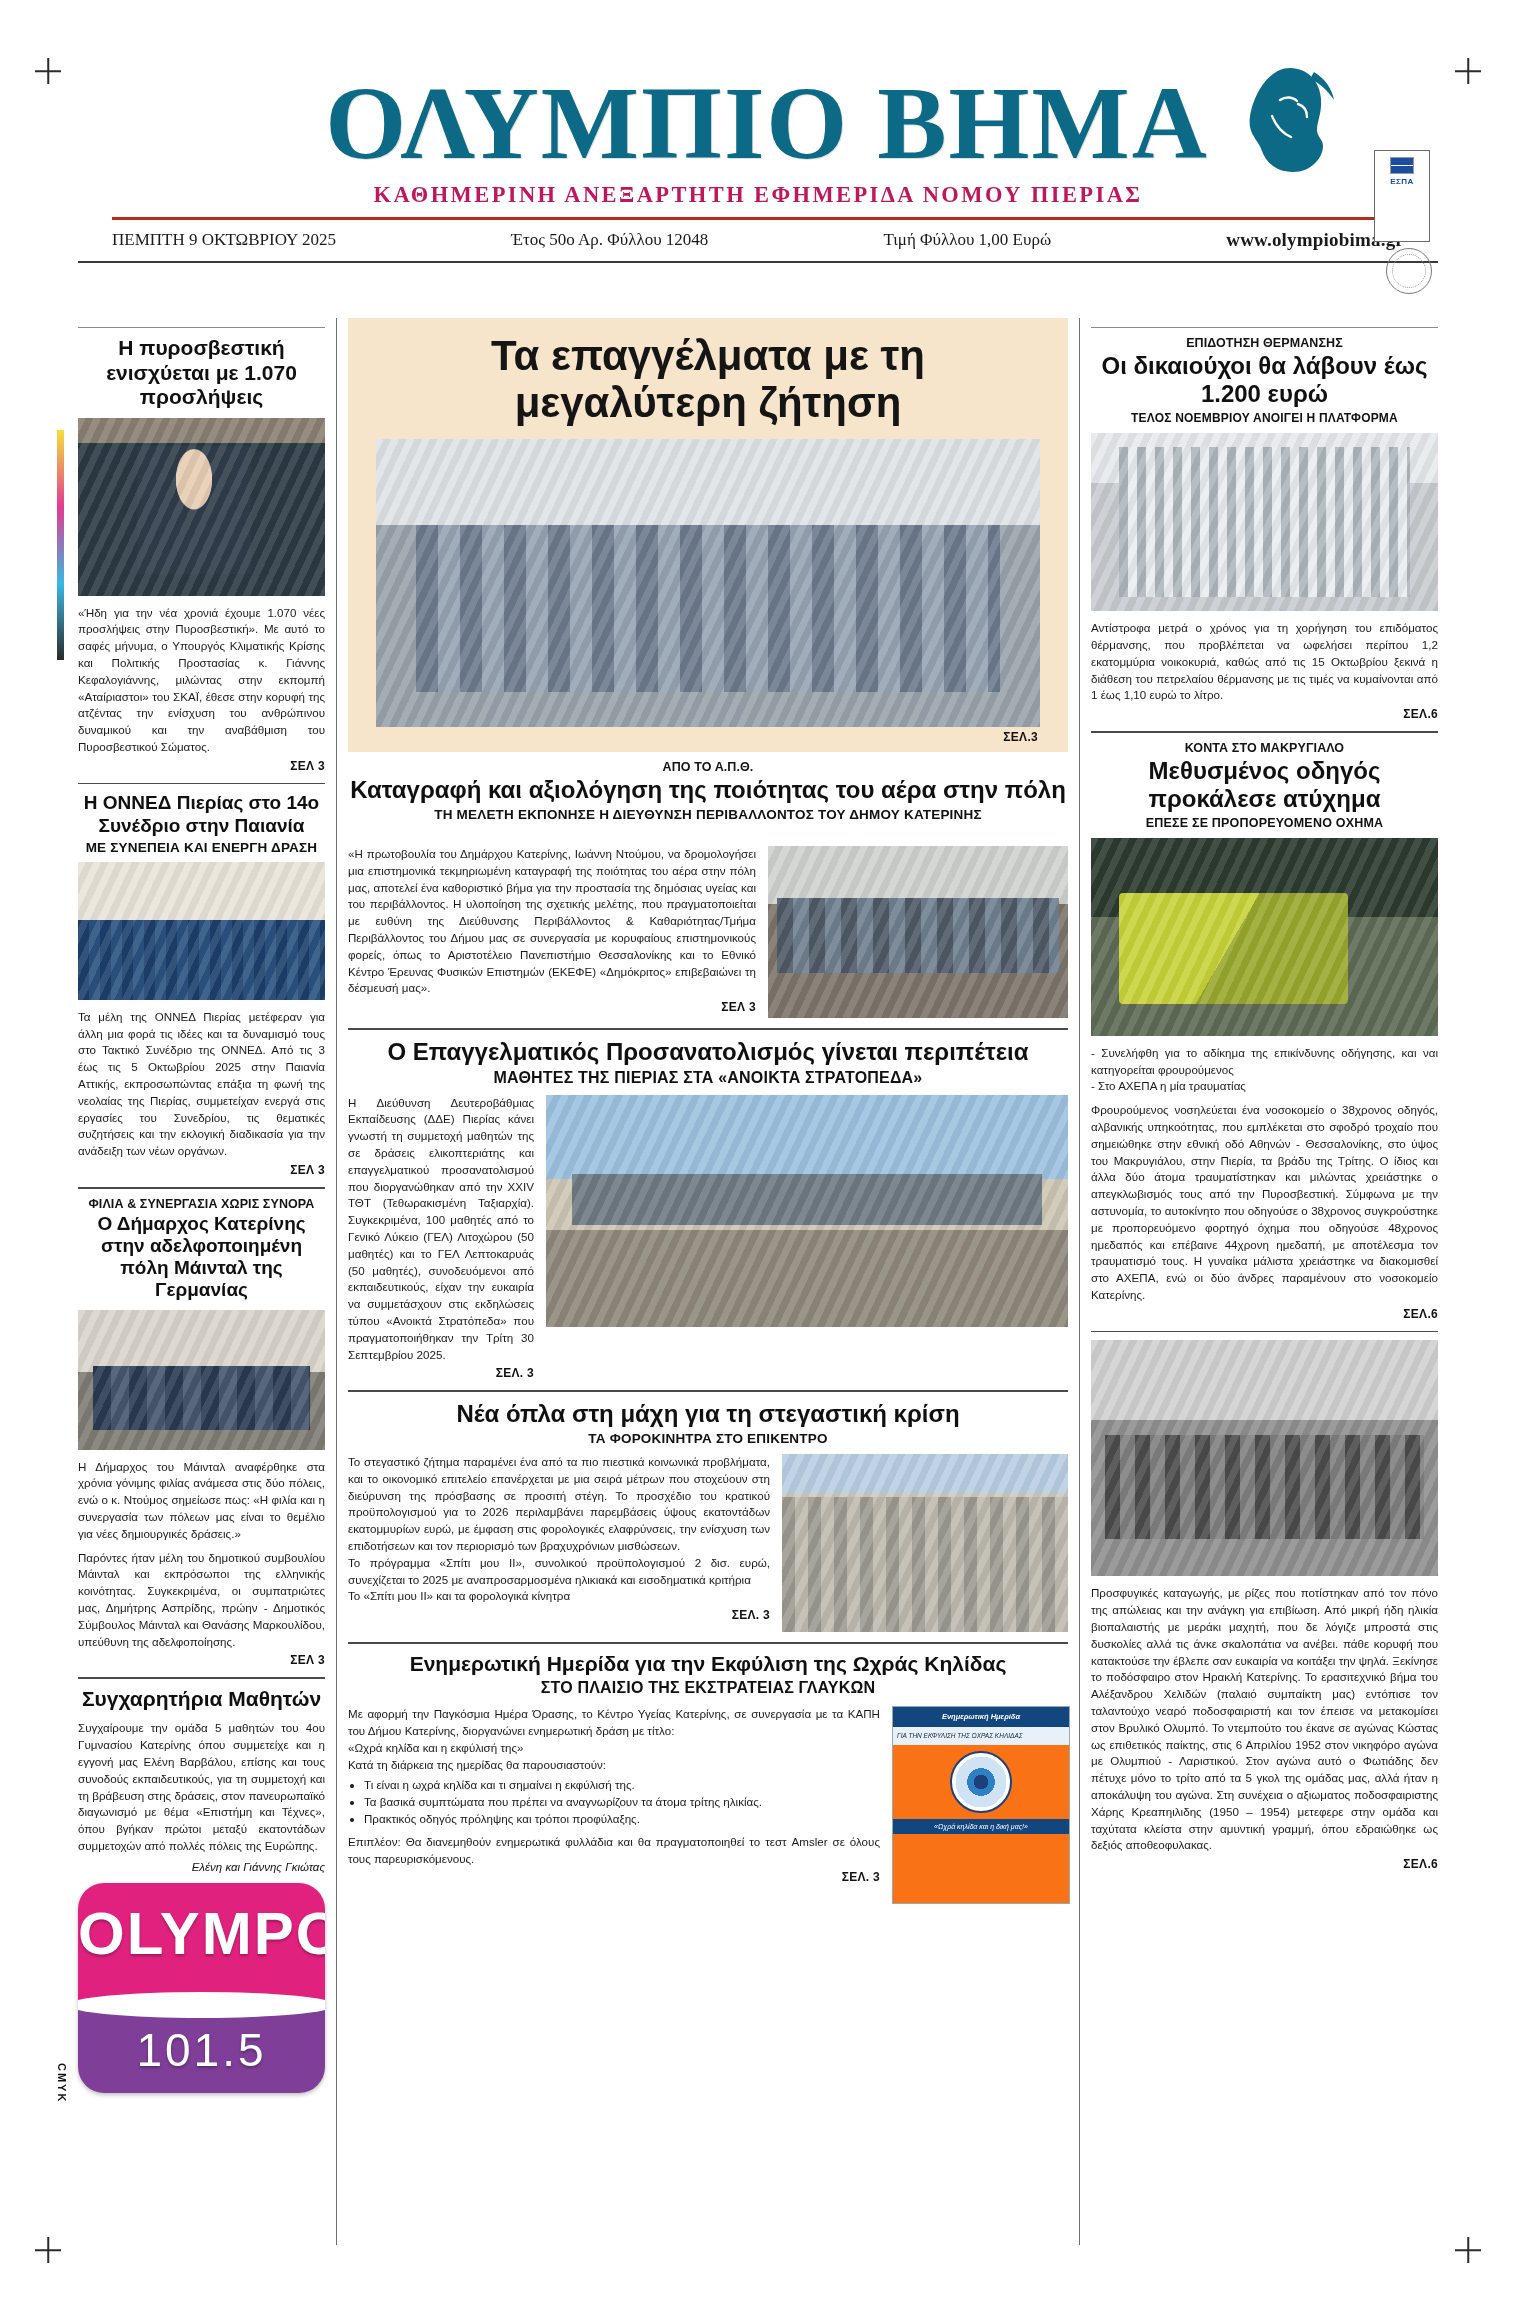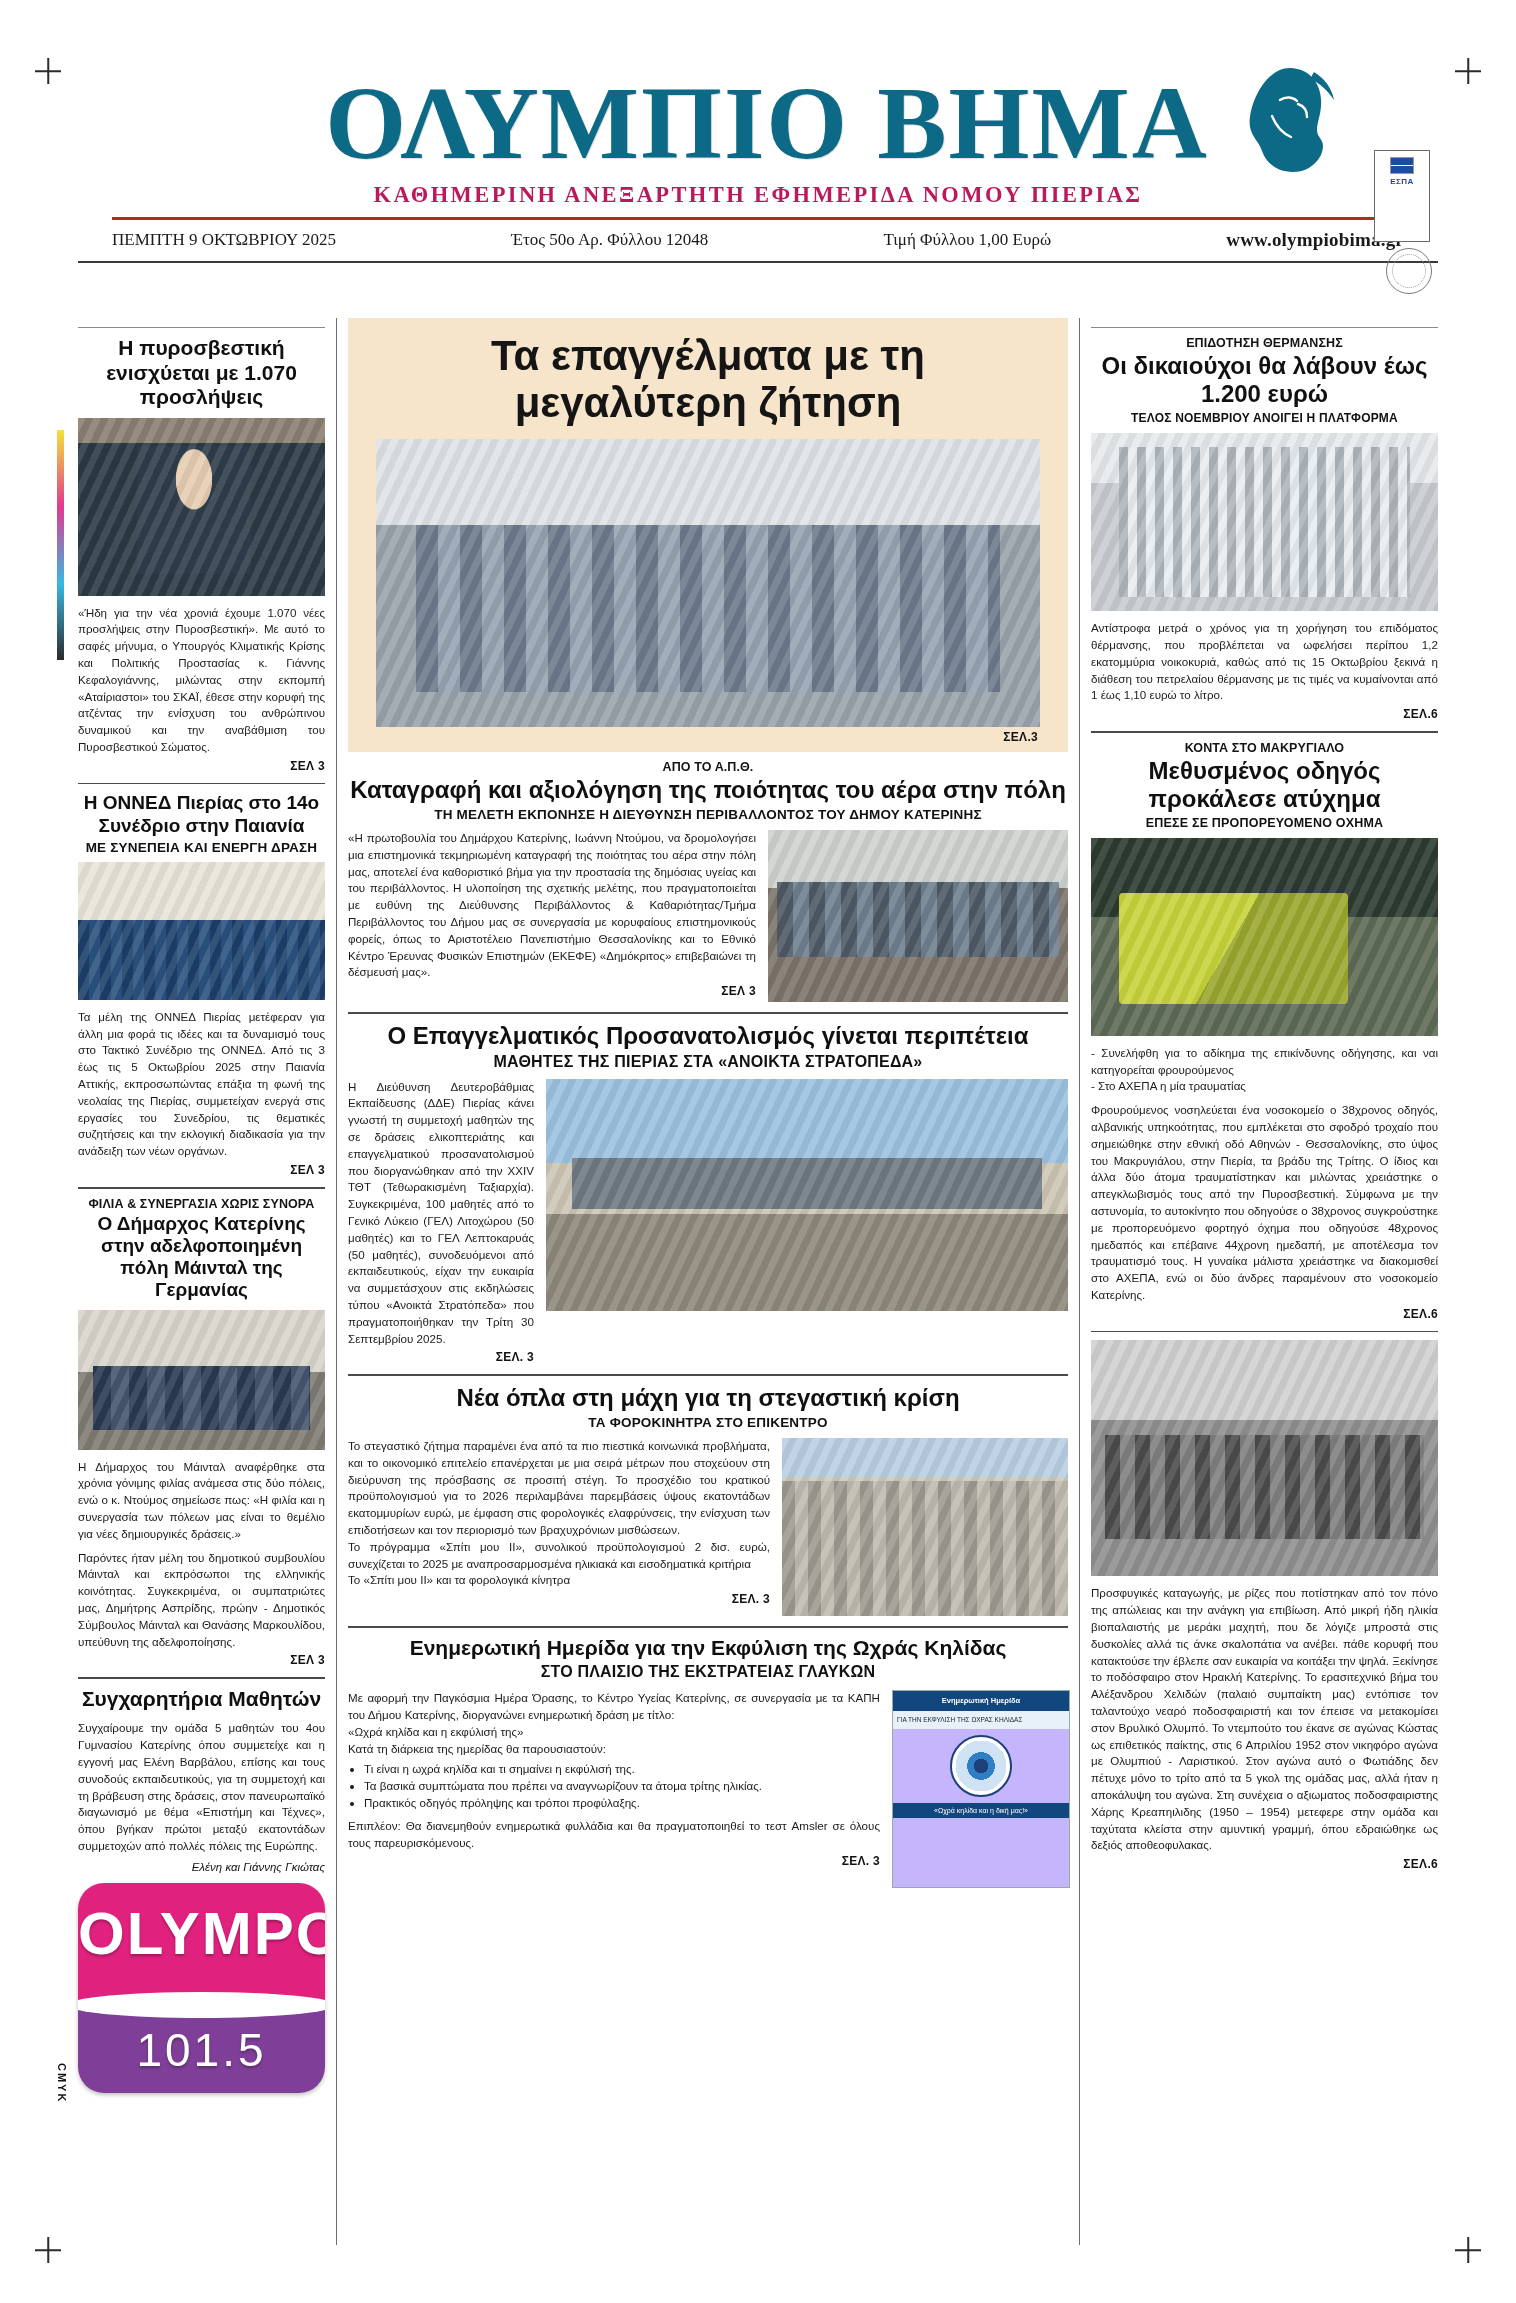--- a/index.html
+++ b/index.html
@@ -247,7 +247,7 @@
         <div class="kicker">ΑΠΟ ΤΟ Α.Π.Θ.</div>
         <div class="hl s1" style="margin-top:2px;">Καταγραφή και αξιολόγηση της ποιότητας του αέρα στην πόλη</div>
         <div class="subhl">ΤΗ ΜΕΛΕΤΗ ΕΚΠΟΝΗΣΕ Η ΔΙΕΥΘΥΝΣΗ ΠΕΡΙΒΑΛΛΟΝΤΟΣ ΤΟΥ ΔΗΜΟΥ ΚΑΤΕΡΙΝΗΣ</div>
-        <div class="two" style="margin-top:8px;">
+        <div class="two" style="margin-top:24px;">
           <div class="tx">
             <div class="body">«Η πρωτοβουλία του Δημάρχου Κατερίνης, Ιωάννη Ντούμου, να δρομολογήσει μια επιστημονικά τεκμηριωμένη καταγραφή της ποιότητας του αέρα στην πόλη μας, αποτελεί ένα καθοριστικό βήμα για την προστασία της δημόσιας υγείας και του περιβάλλοντος. Η υλοποίηση της σχετικής μελέτης, που πραγματοποιείται με ευθύνη της Διεύθυνσης Περιβάλλοντος &amp; Καθαριότητας/Τμήμα Περιβάλλοντος του Δήμου μας σε συνεργασία με κορυφαίους επιστημονικούς φορείς, όπως το Αριστοτέλειο Πανεπιστήμιο Θεσσαλονίκης και το Εθνικό Κέντρο Έρευνας Φυσικών Επιστημών (ΕΚΕΦΕ) «Δημόκριτος» επιβεβαιώνει τη δέσμευσή μας».</div>
             <div class="sel">ΣΕΛ 3</div>

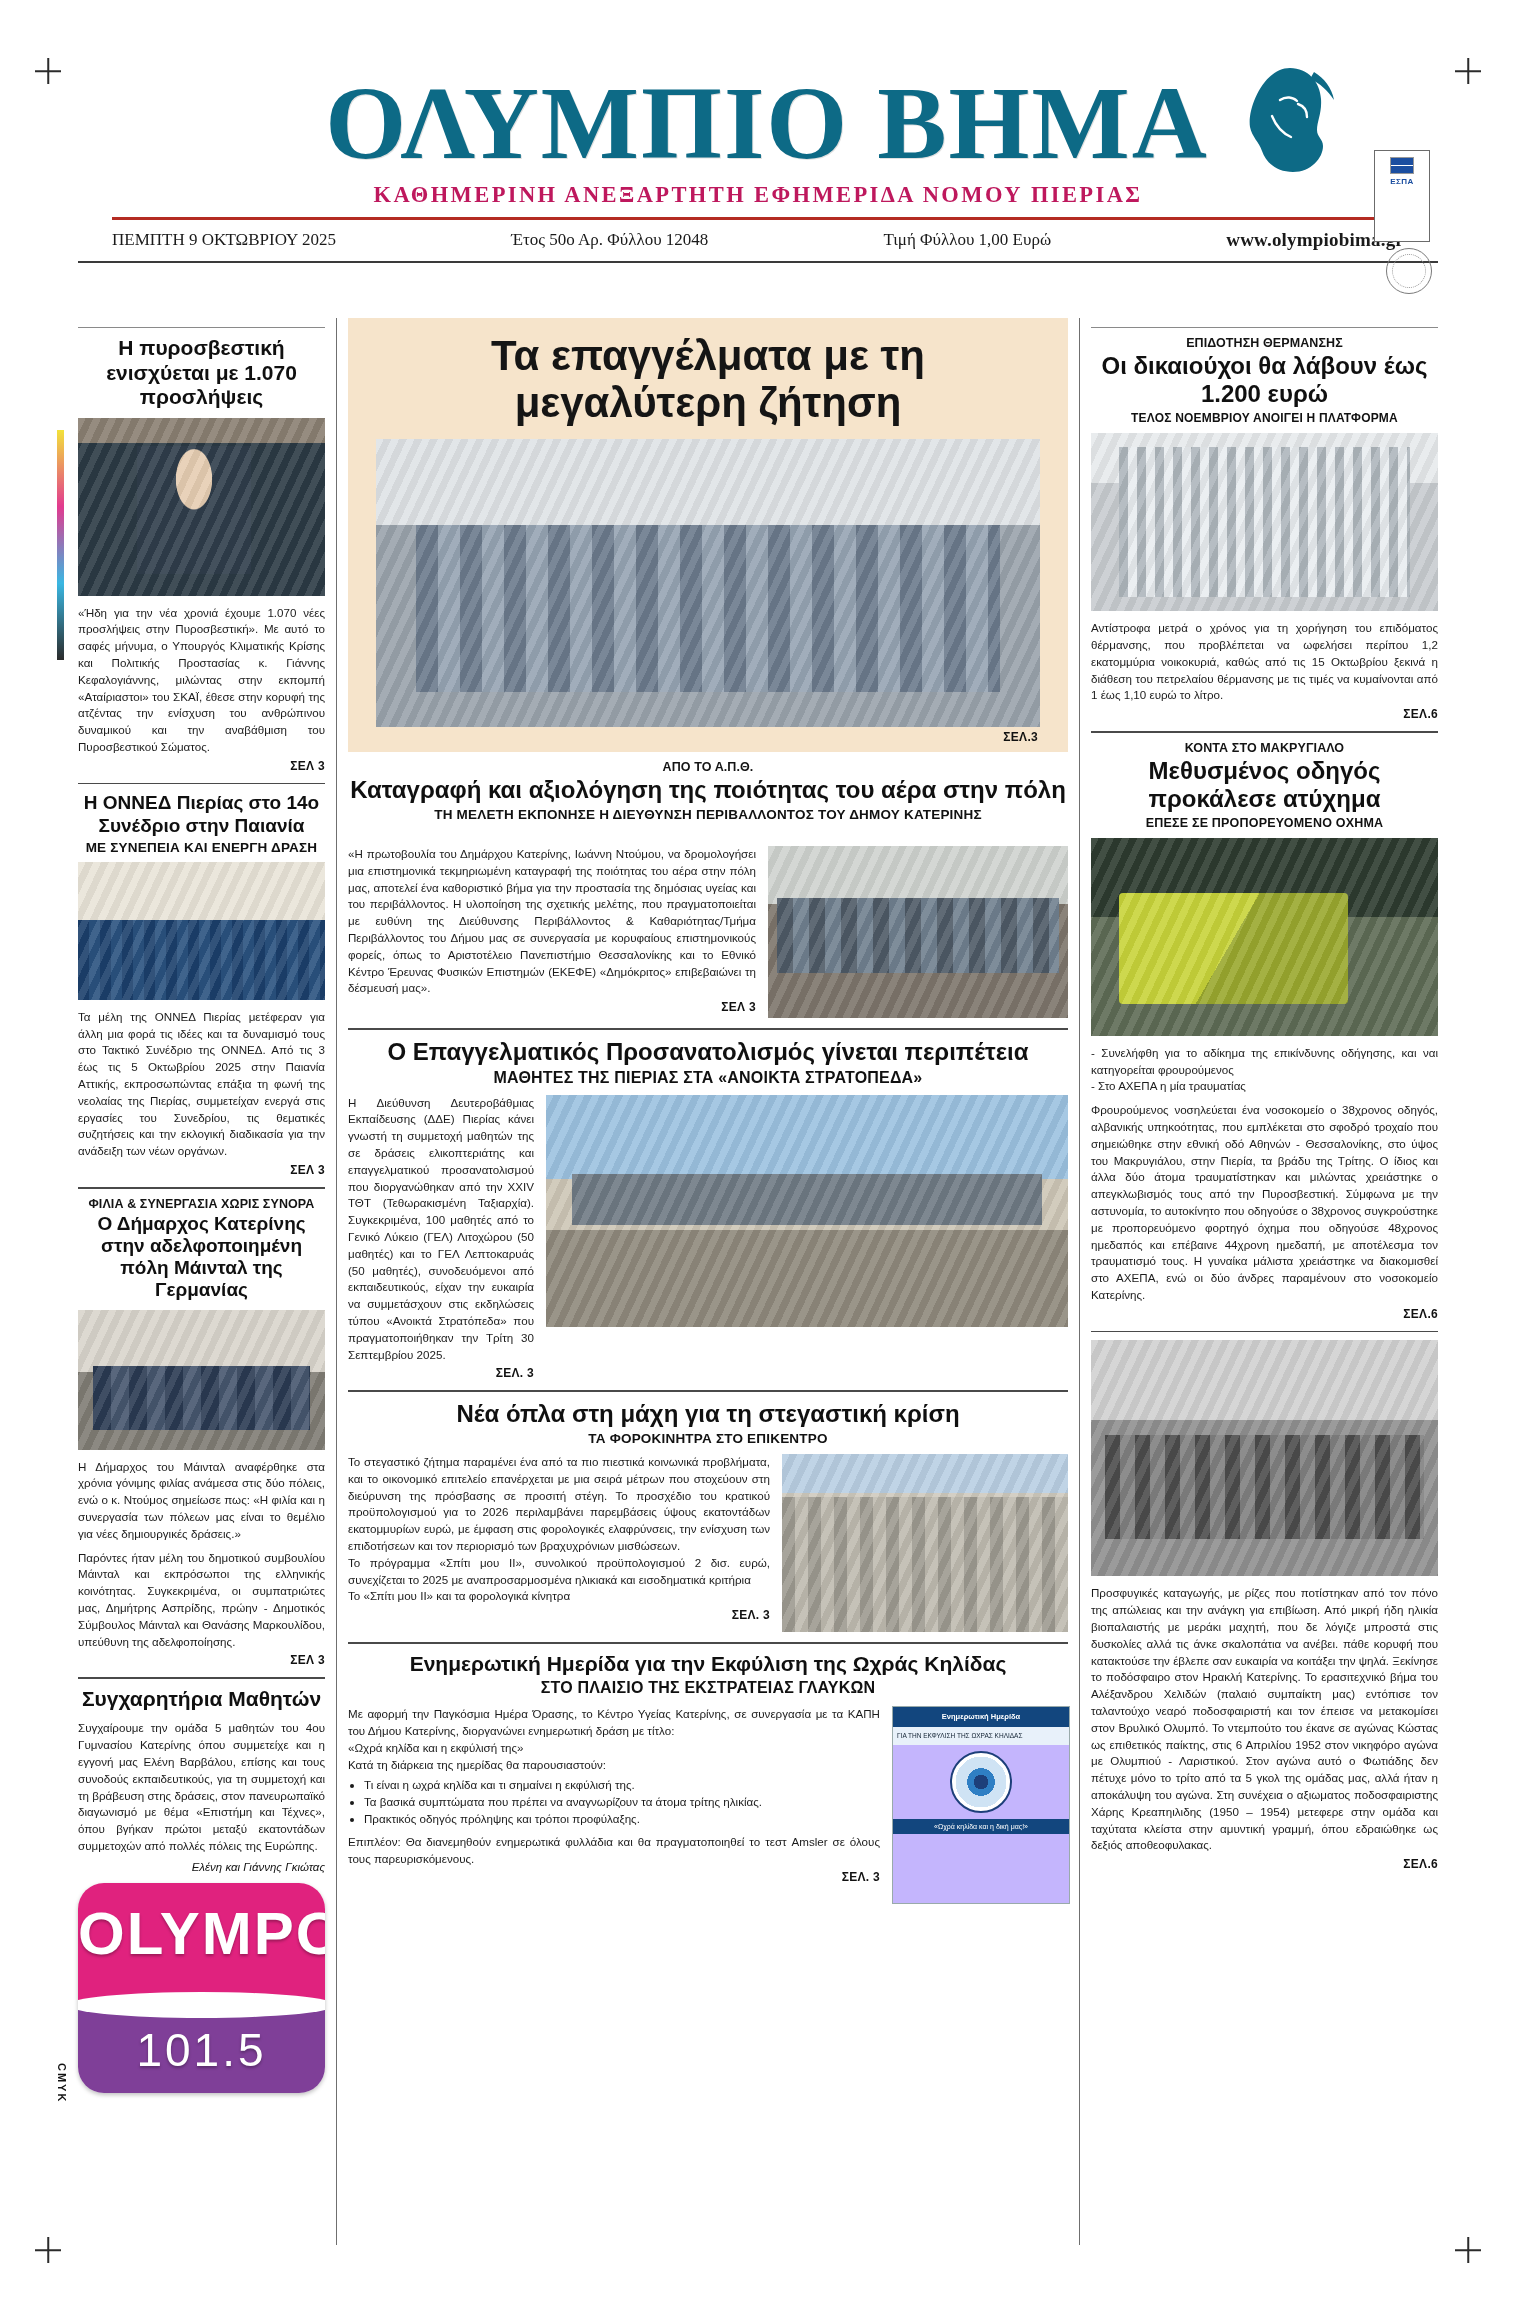--- a/index.html
+++ b/index.html
@@ -122,7 +122,7 @@
   .two .im{flex:0 0 300px;}
 
   
-  .flyer{width:100%;height:100%;background:#c4b5fd;border:1px solid #9aa;position:relative;overflow:hidden;}
+  .flyer{width:100%;height:100%;background:#f97316;border:1px solid #9aa;position:relative;overflow:hidden;font-style:italic;}
   .flyer .top{background:#12467e;color:#fff;font-size:7.5px;text-align:center;padding:5px 3px;line-height:1.25;font-weight:bold;}
   .flyer .mid{background:#e8f1fa;padding:5px 4px;font-size:6.5px;color:#123;line-height:1.3;}
   .flyer .eye{width:58px;height:58px;border-radius:50%;margin:6px auto;

